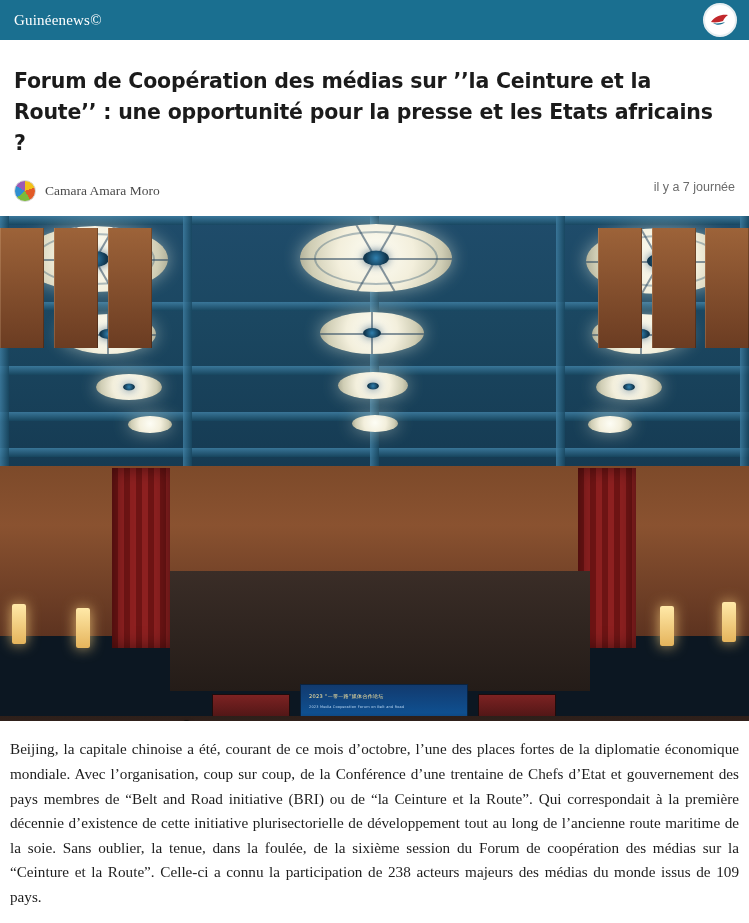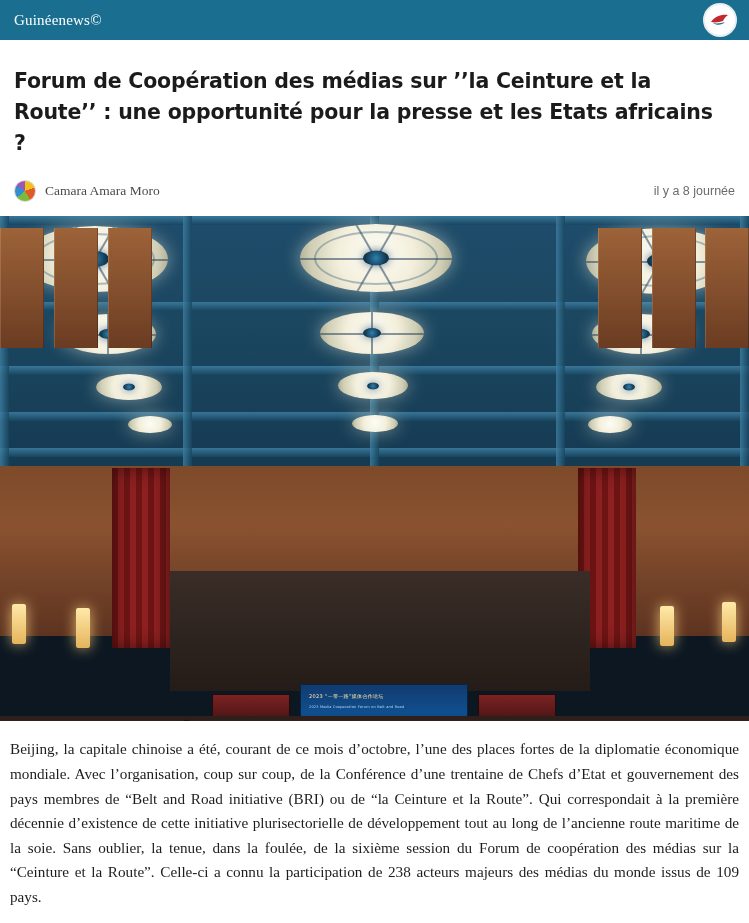--- a/index.html
+++ b/index.html
@@ -60,7 +60,6 @@
   .meta {
     margin: 22px 14px 0 14px;
     display: flex;
-    align-items: center;
     justify-content: space-between;
   }
   .meta-left {

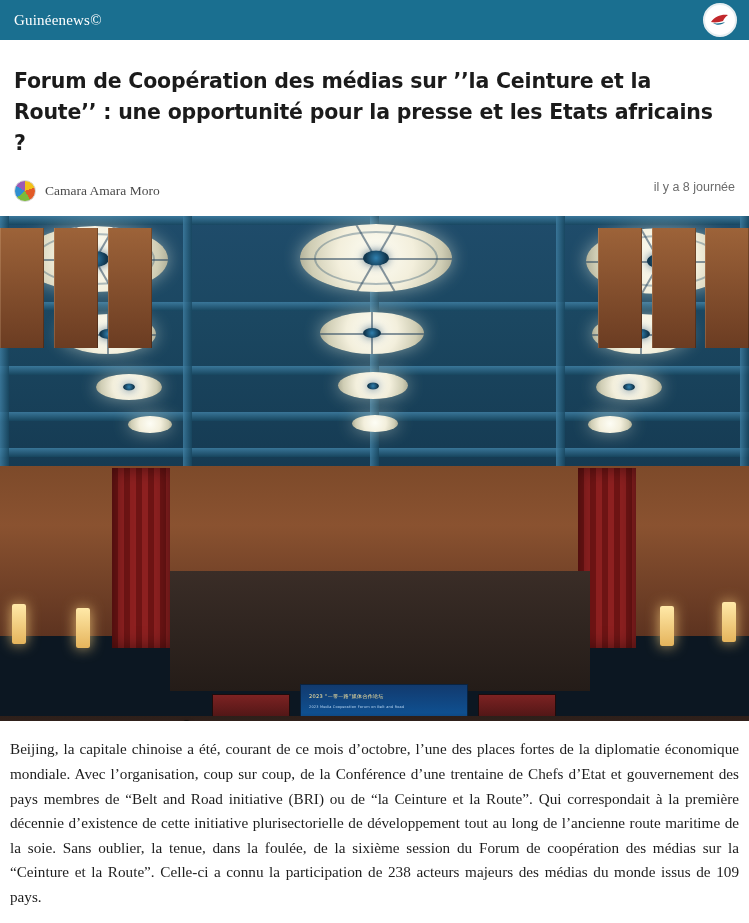--- a/index.html
+++ b/index.html
@@ -261,7 +261,7 @@
       <span class="author-avatar"></span>
       <span class="author-name">Camara Amara Moro</span>
     </div>
-    <span class="timestamp">il y a 8 journée</span>
+    <span class="timestamp">il y a 7 journée</span>
   </div>
 
   <div class="hero">

